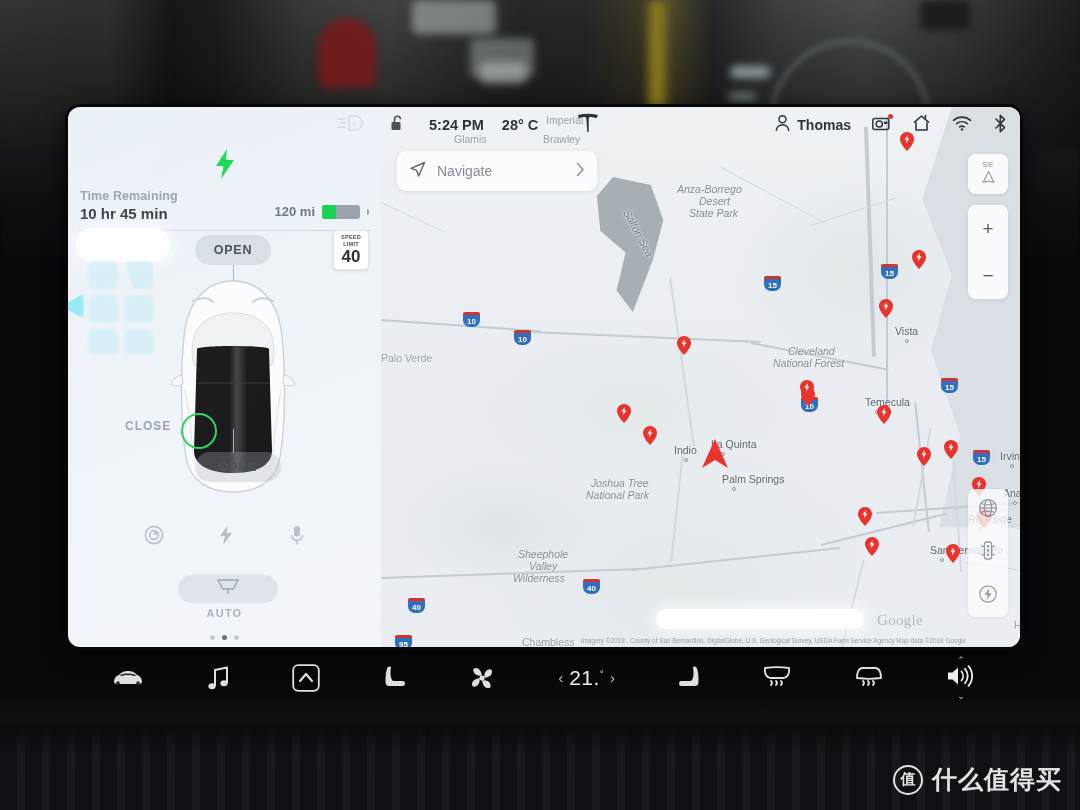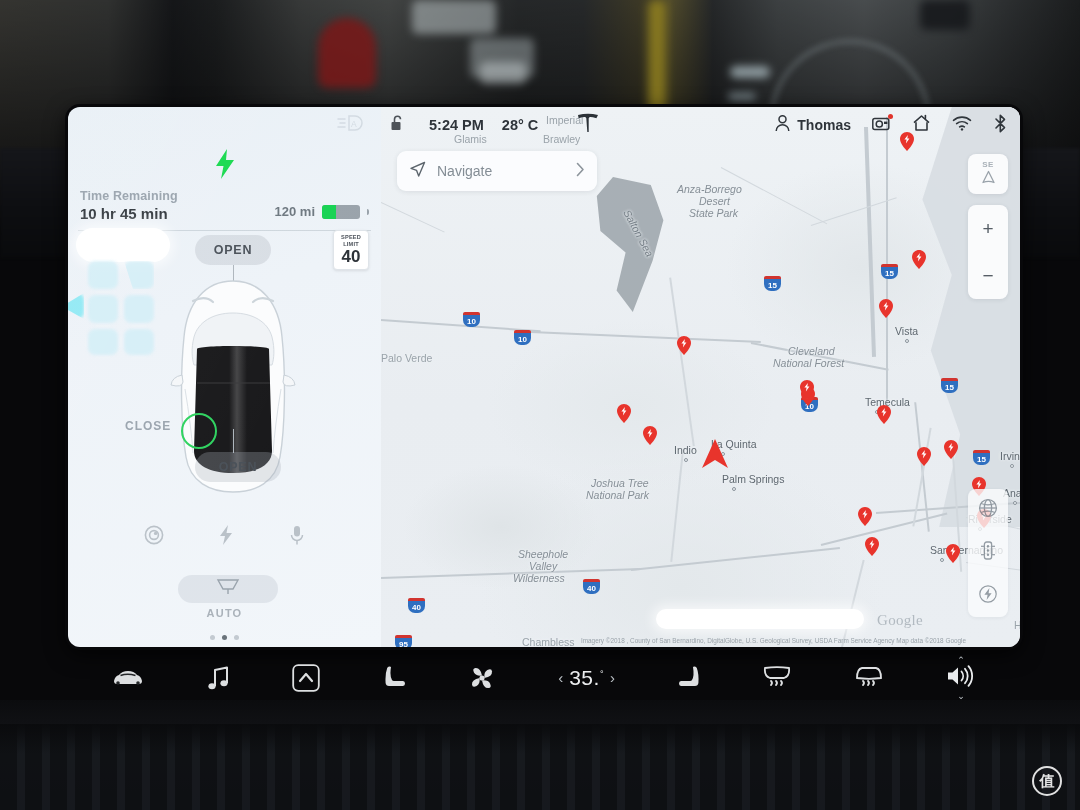--- a/index.html
+++ b/index.html
@@ -770,7 +770,7 @@
 
     <span class="temp-ctl">
       <span class="chev">‹</span>
-      <span class="temp-val"><span>35.</span><span class="temp-deg">°</span></span>
+      <span class="temp-val"><span>21.</span><span class="temp-deg">°</span></span>
       <span class="chev">›</span>
     </span>
 

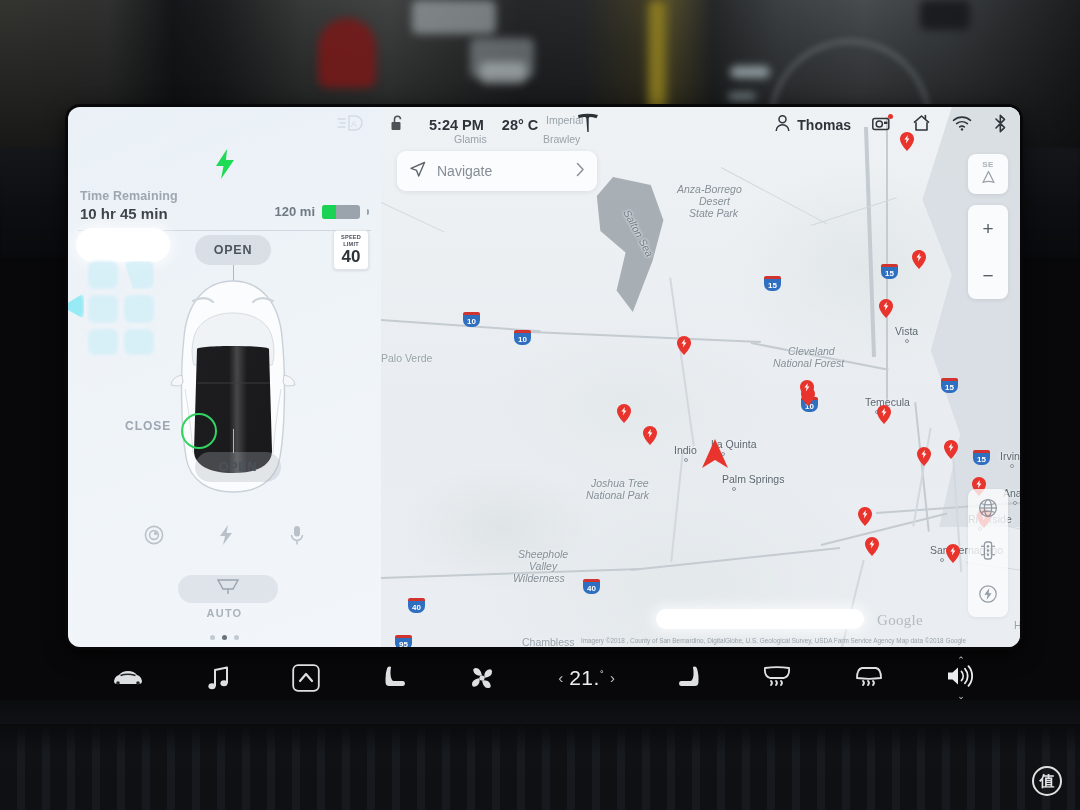--- a/index.html
+++ b/index.html
@@ -813,6 +813,7 @@
 
   <div id="watermark">
     <span class="wm-badge">值</span>
+    <span class="wm-text">什么值得买</span>
   </div>
 </div>
 

